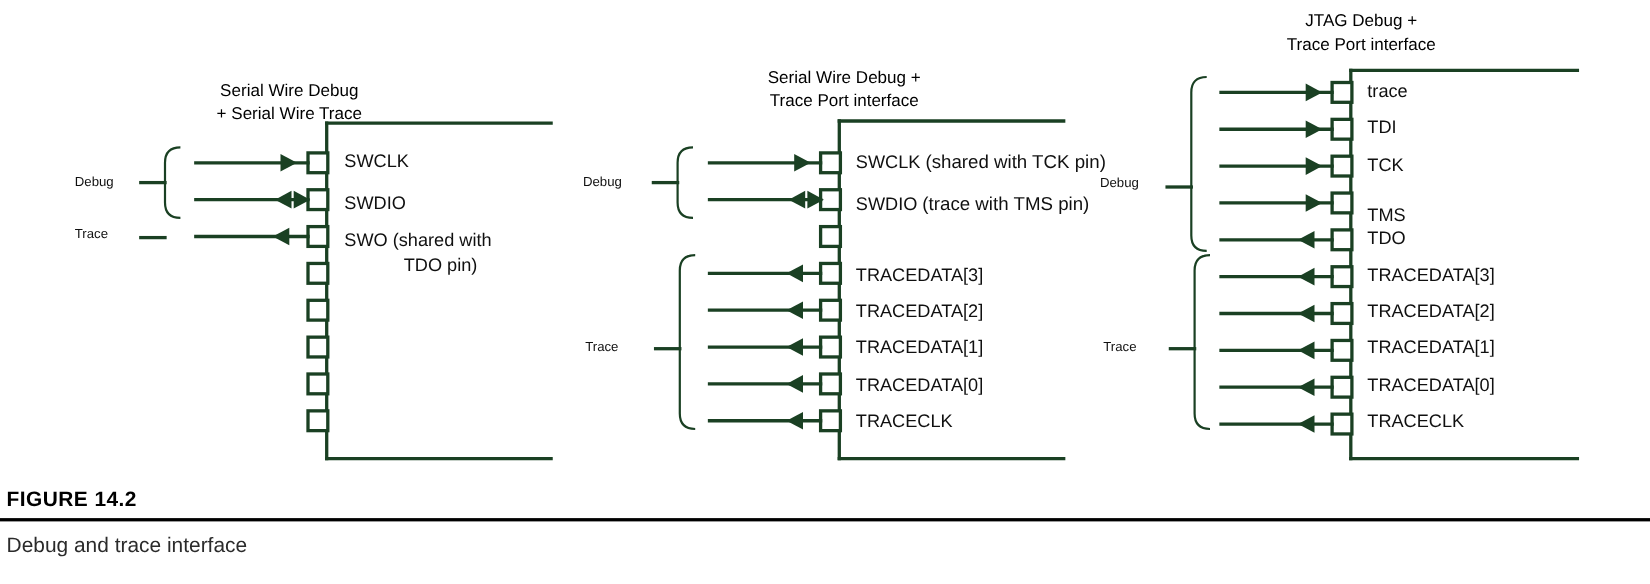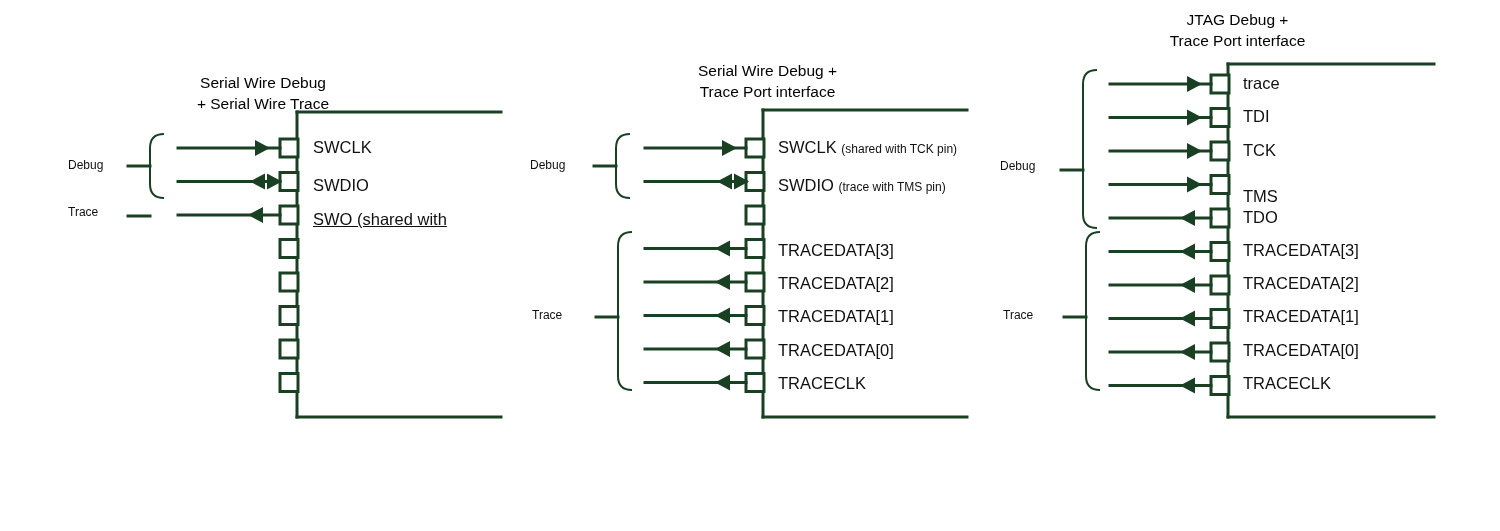--- a/index.html
+++ b/index.html
@@ -23,7 +23,7 @@
     position:absolute;color:#101010;font-size:16.5px;
     font-family:"Liberation Sans", sans-serif;white-space:nowrap;
   }
-  .pin-label .note{font-size:12px;}
+  .pin-label .note{font-size:17px;}
   .pin-label.wrap{white-space:normal;width:175px;line-height:22px;text-decoration:underline;}
   .pin-label.wrap .second{display:block;text-align:center;}
   .caption-block{position:absolute;left:0;top:440px;width:1500px;}

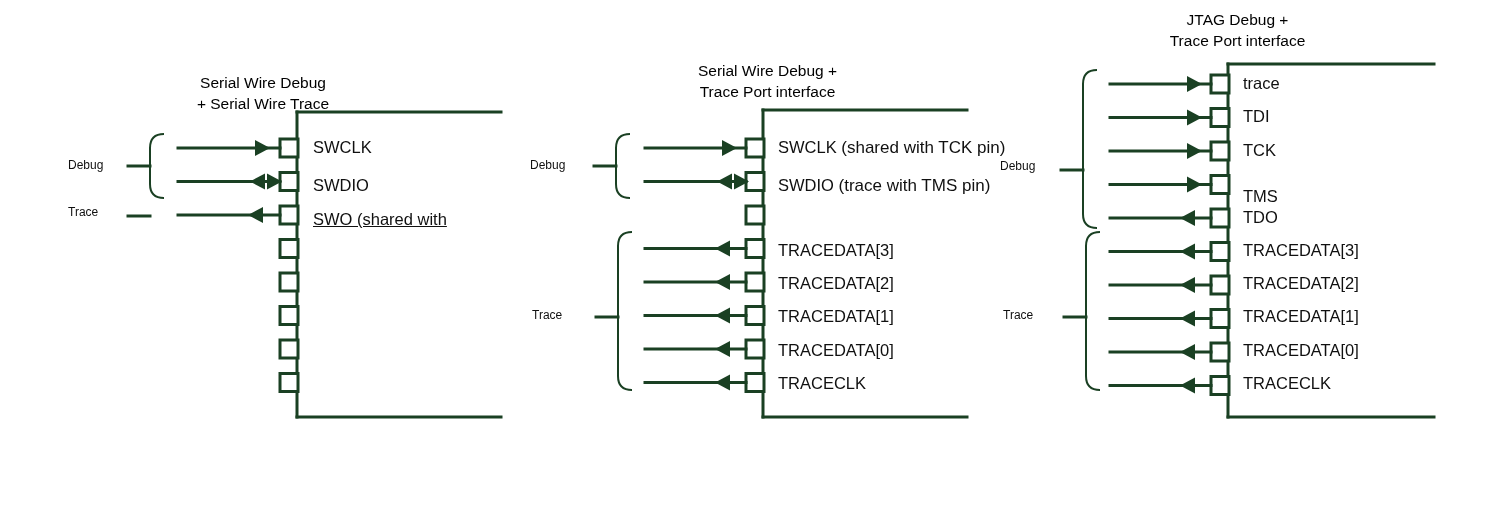--- a/index.html
+++ b/index.html
@@ -24,7 +24,7 @@
     font-family:"Liberation Sans", sans-serif;white-space:nowrap;
   }
   .pin-label .note{font-size:17px;}
-  .pin-label.wrap{white-space:normal;width:175px;line-height:22px;text-decoration:underline;}
+  .pin-label.wrap{white-space:normal;width:175px;line-height:22px;}
   .pin-label.wrap .second{display:block;text-align:center;}
   .caption-block{position:absolute;left:0;top:440px;width:1500px;}
   .caption-title{

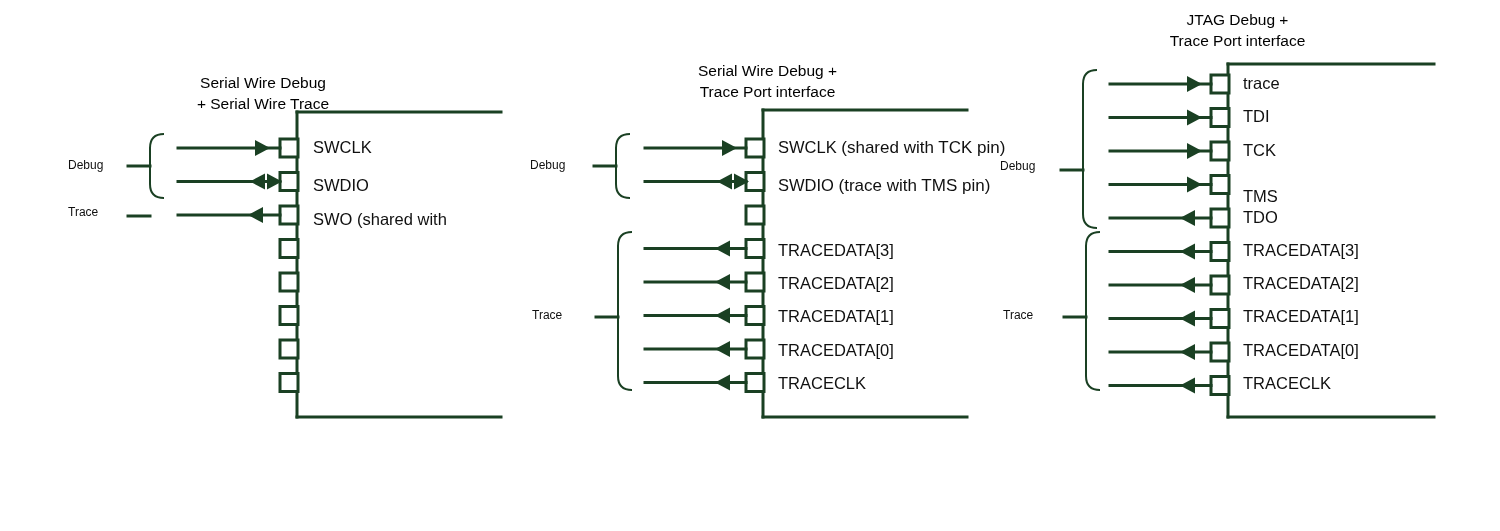--- a/index.html
+++ b/index.html
@@ -144,6 +144,7 @@
   <div class="pin-label" style="left:313px;top:176px;">SWDIO</div>
   <div class="pin-label wrap" style="left:313px;top:208px;">
     <span>SWO (shared with</span>
+    <span class="second">TDO pin)</span>
   </div>
 
   <div class="panel-title" style="left:635px;top:60px;width:265px;">Serial Wire Debug +

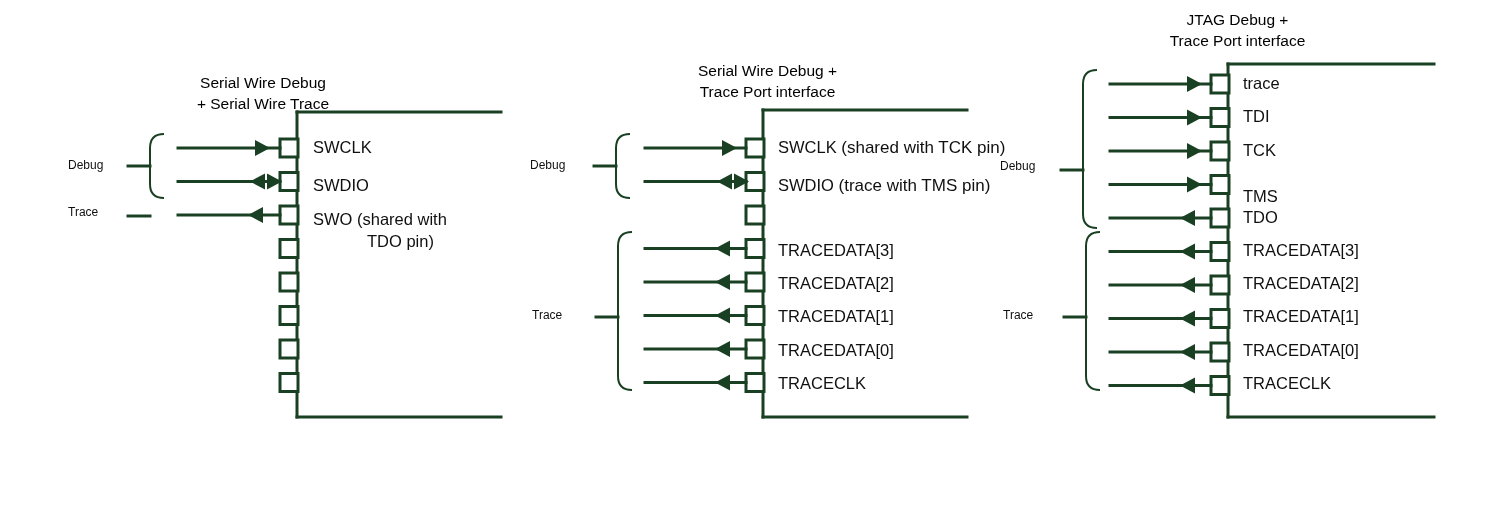--- a/index.html
+++ b/index.html
@@ -184,6 +184,11 @@
   <div class="pin-label" style="left:1243px;top:341px;">TRACEDATA[0]</div>
   <div class="pin-label" style="left:1243px;top:374px;">TRACECLK</div>
 
+  <div class="caption-block">
+    <div class="caption-title">FIGURE 14.2</div>
+    <div class="caption-rule"></div>
+    <div class="caption-text">Debug and trace interface</div>
+  </div>
 
 </div>
 

